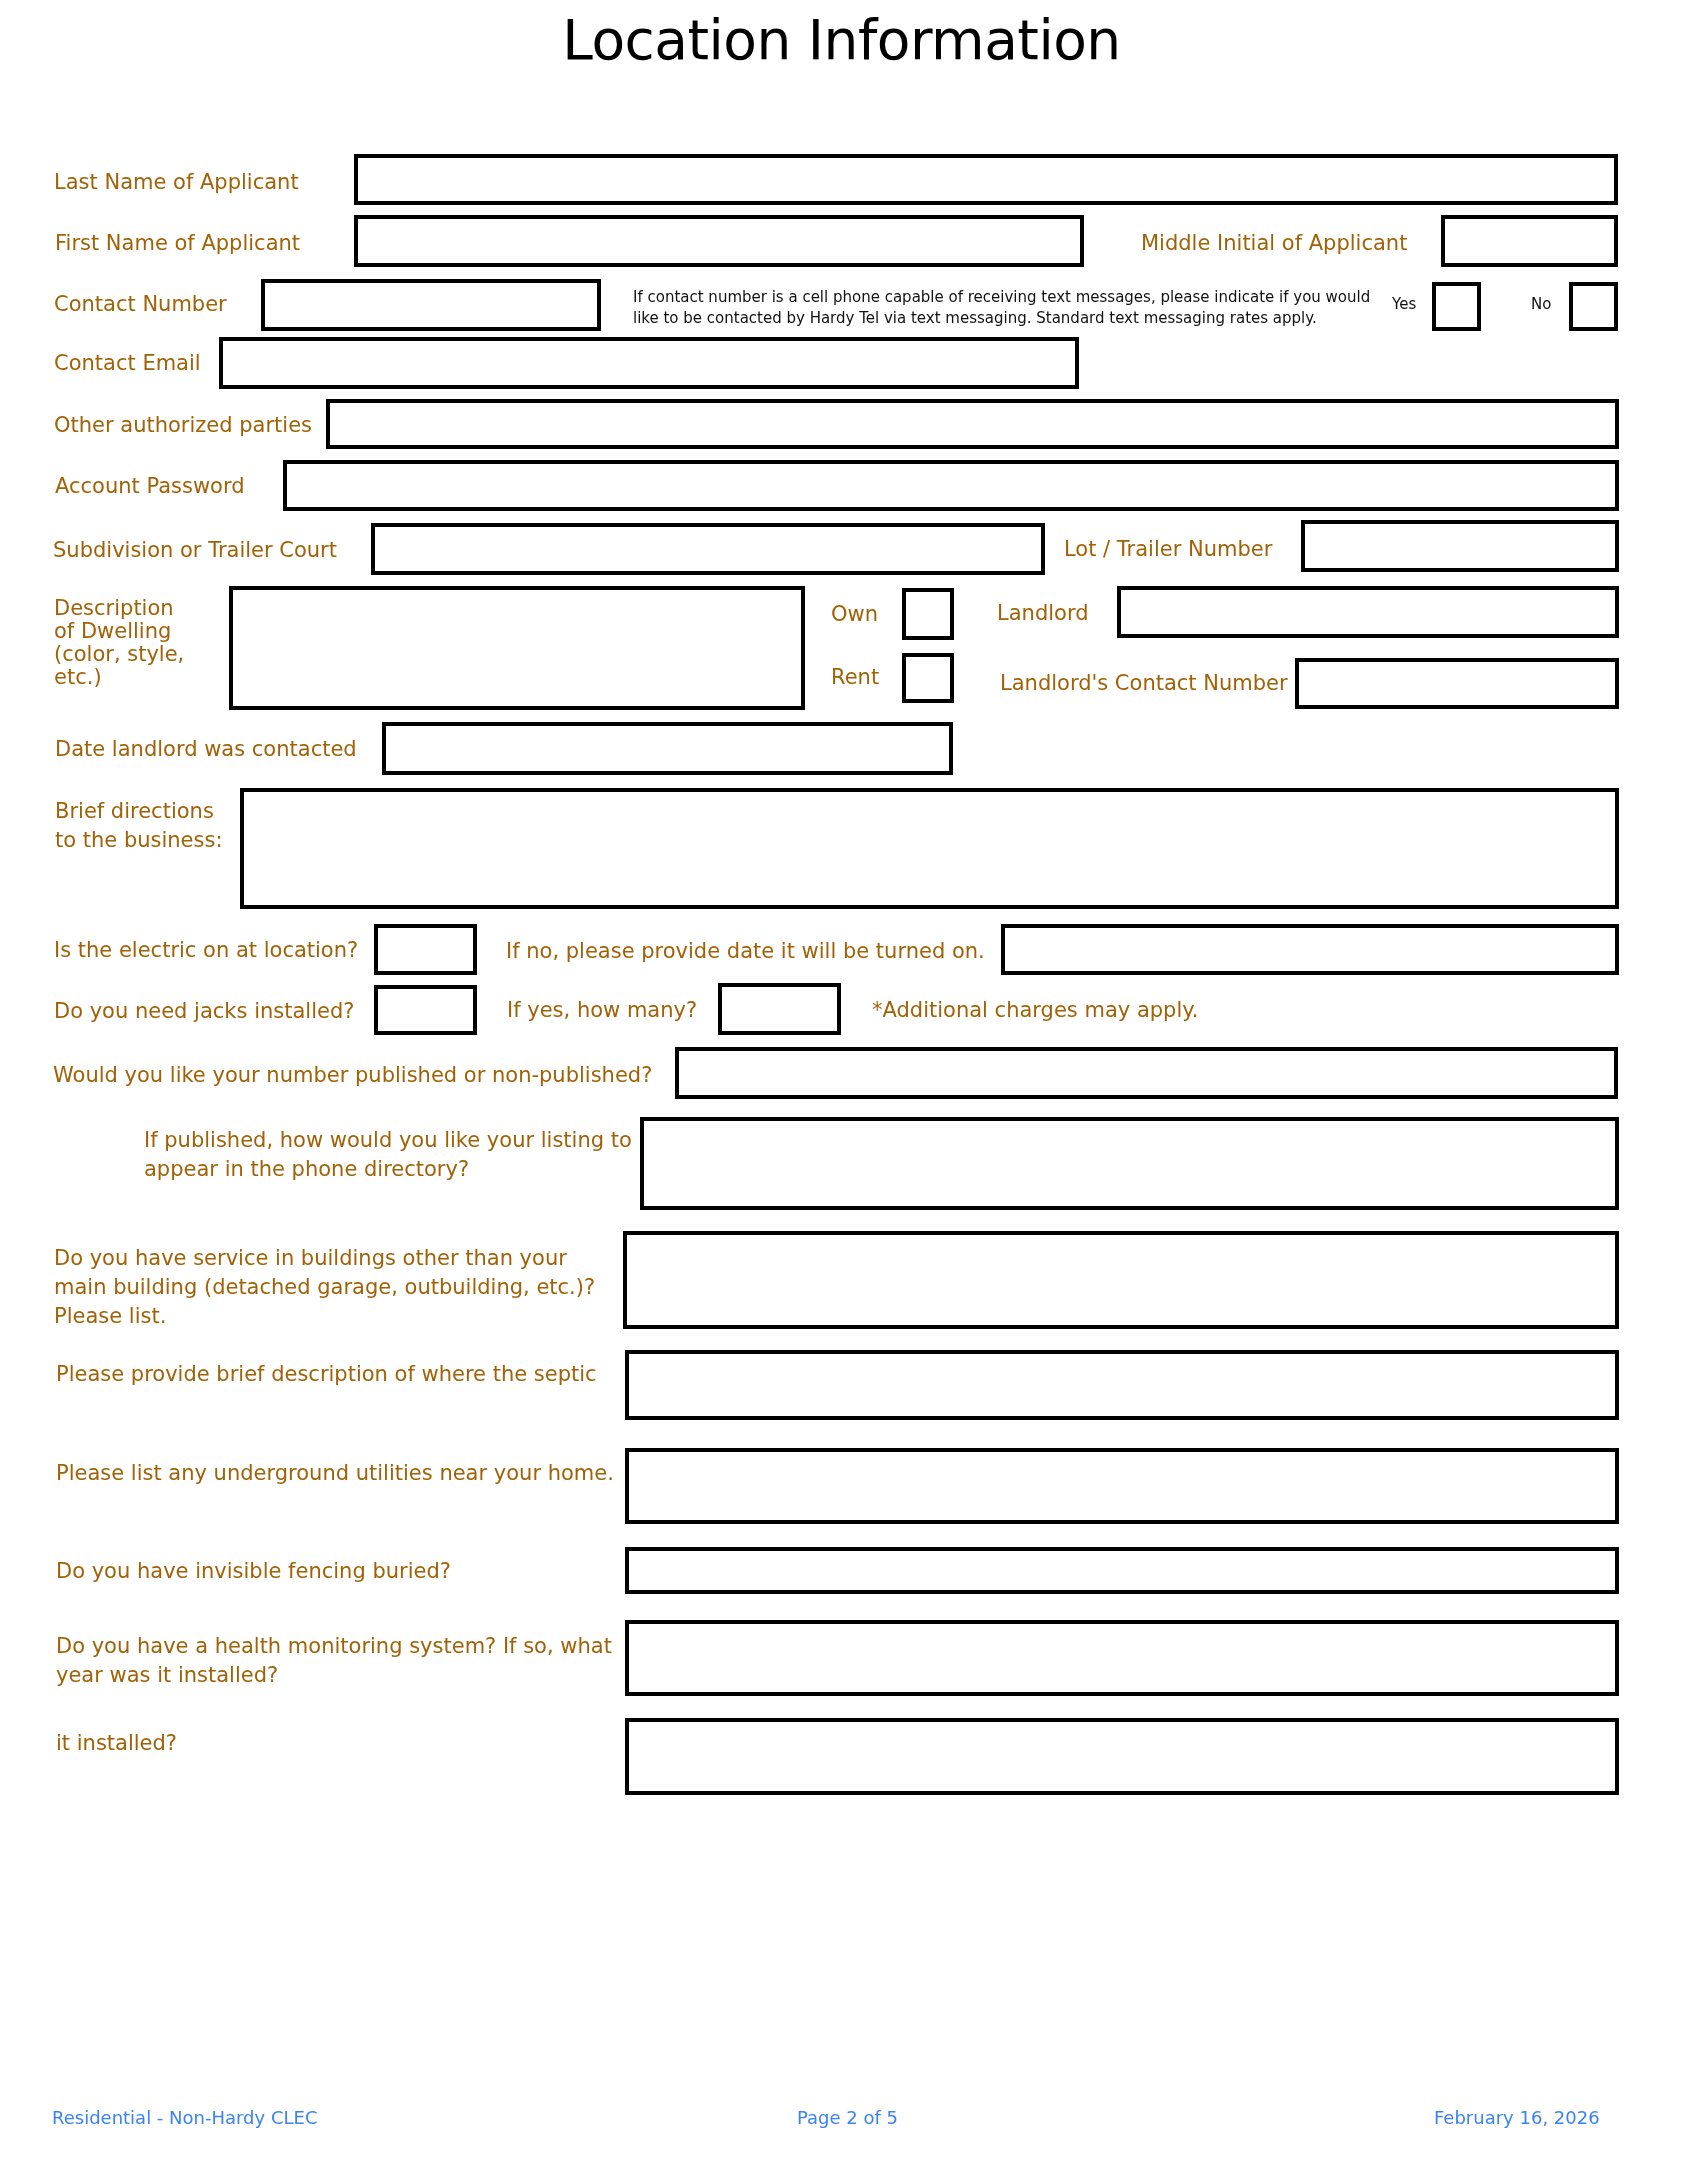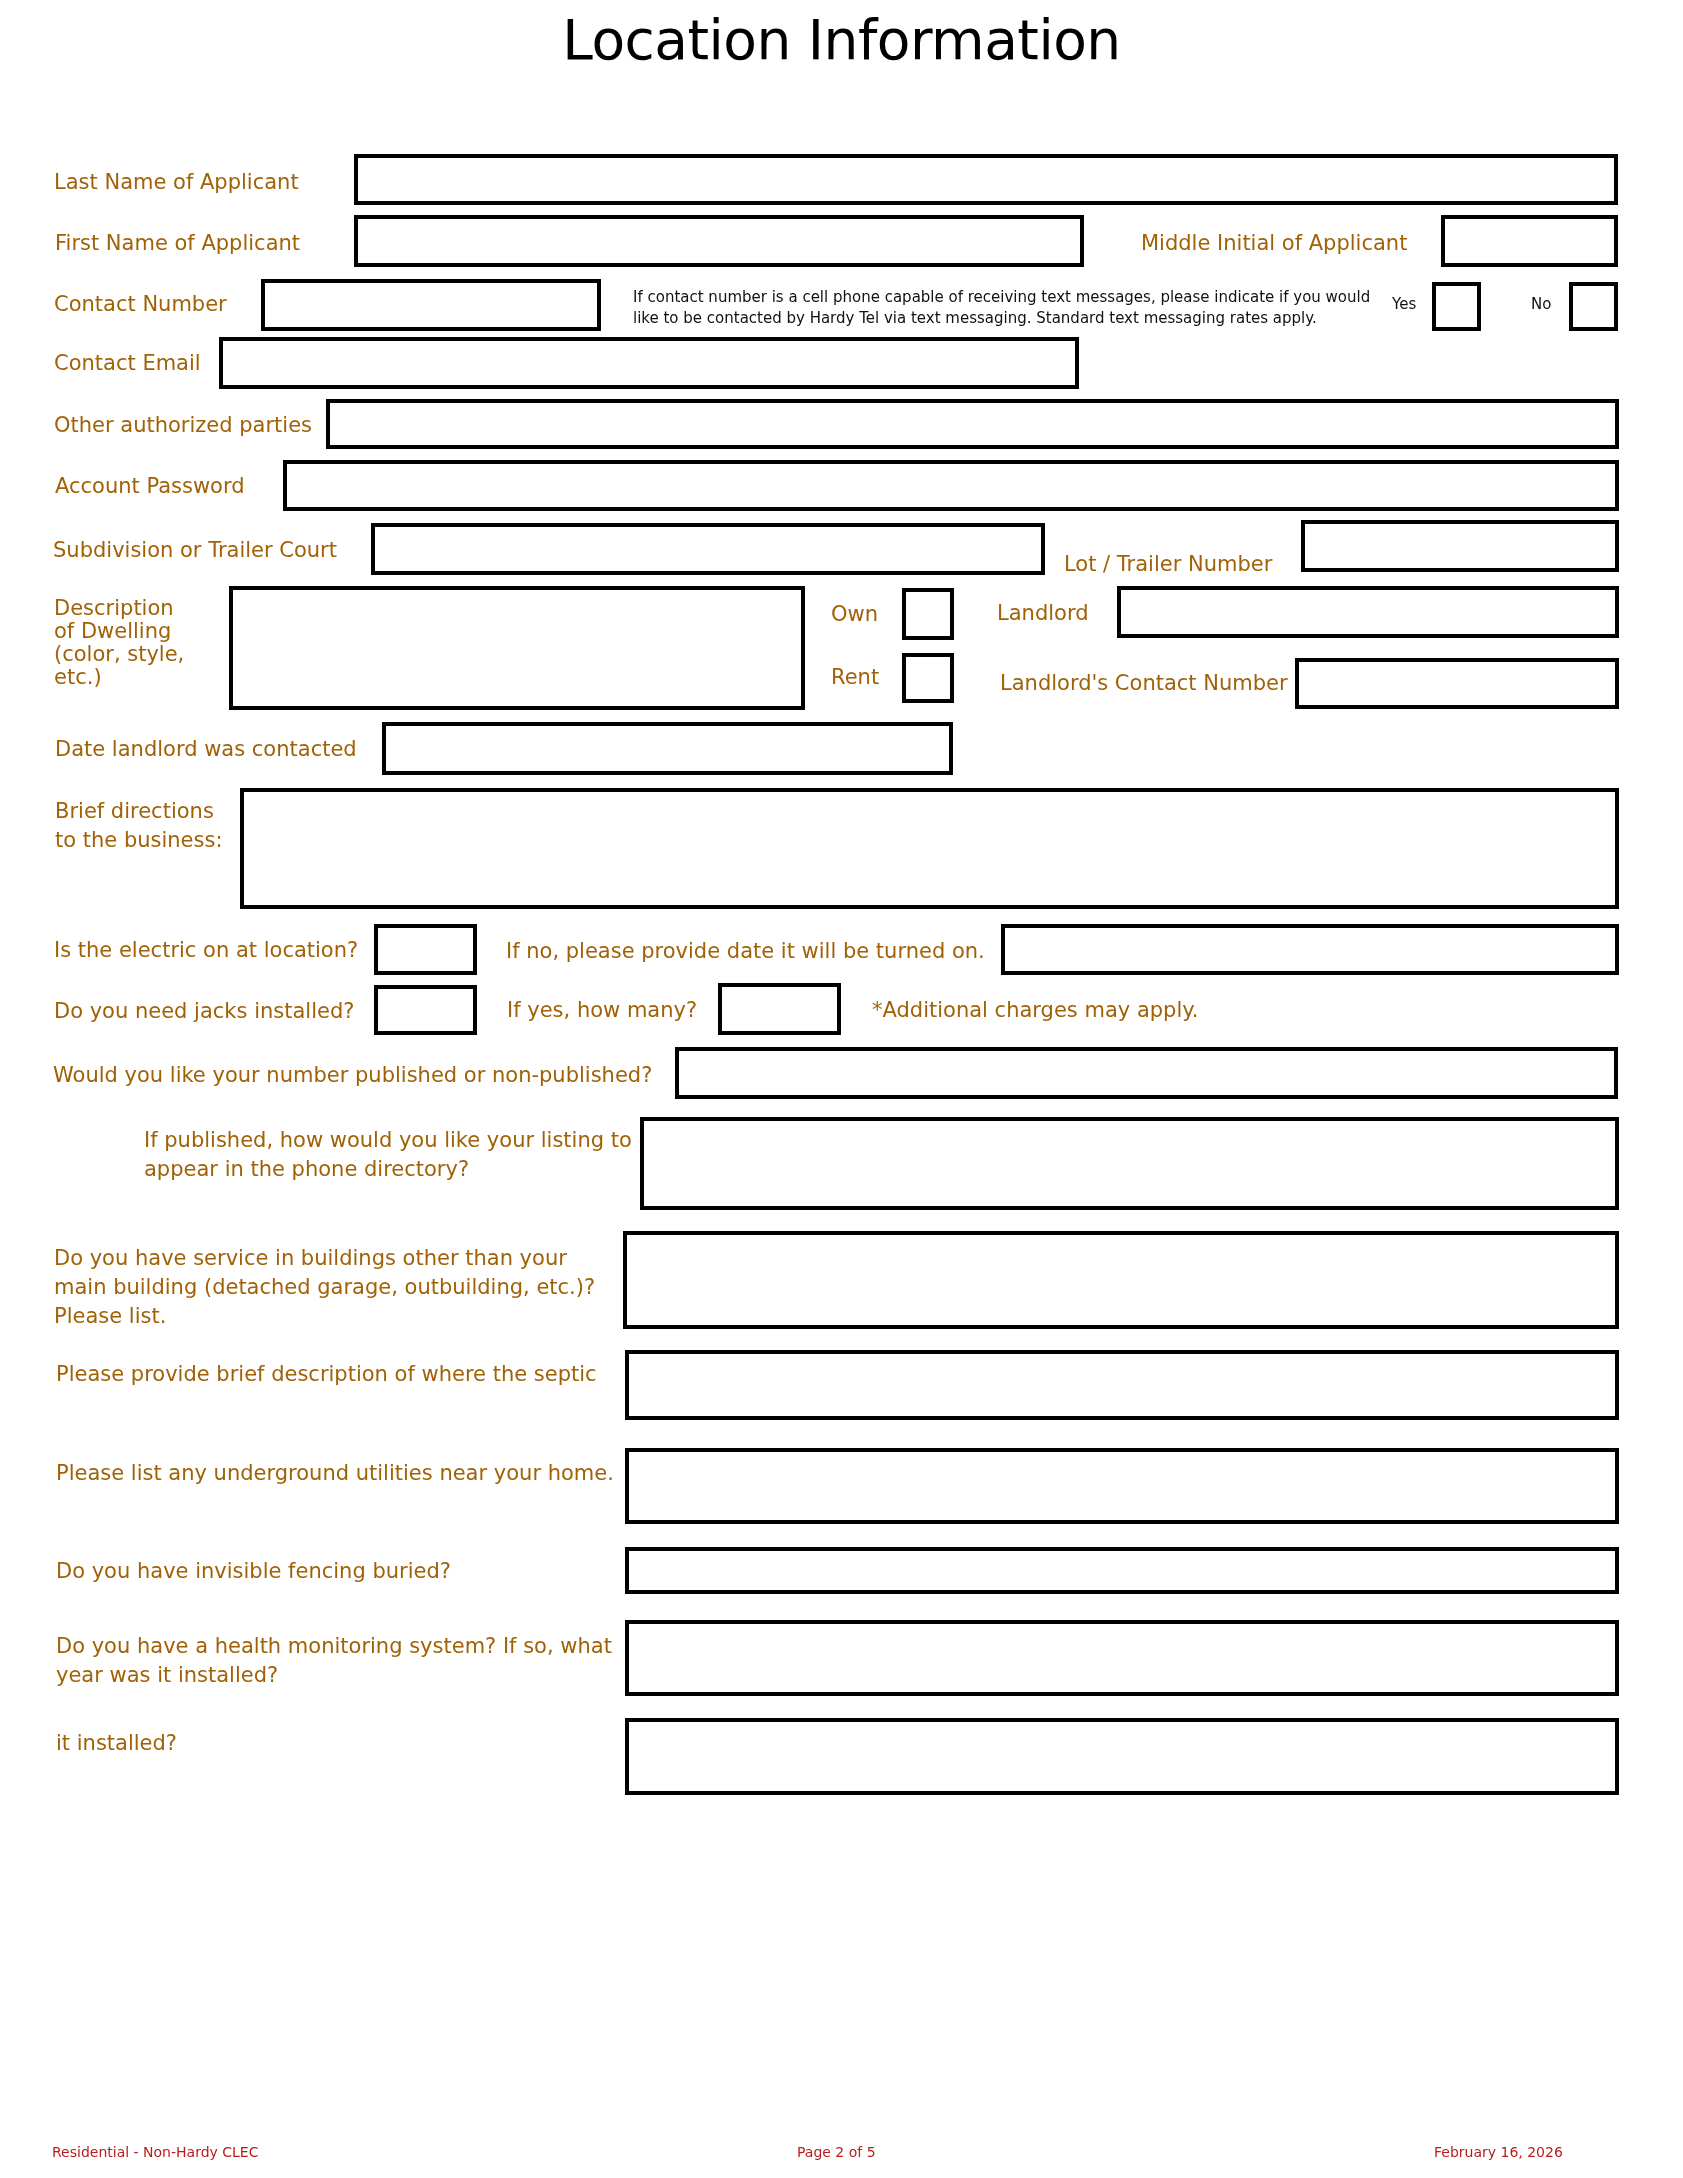--- a/index.html
+++ b/index.html
@@ -49,7 +49,7 @@
 
 <div class="lbl" style="left:53px;top:536px;">Subdivision or Trailer Court</div>
 <div class="box" style="left:371px;top:523px;width:674px;height:52px;"></div>
-<div class="lbl" style="left:1064px;top:550px;">Lot / Trailer Number</div>
+<div class="lbl" style="left:1064px;top:535px;">Lot / Trailer Number</div>
 <div class="box" style="left:1301px;top:520px;width:318px;height:52px;"></div>
 
 <div class="lbl" style="left:54px;top:597px;line-height:23px;">

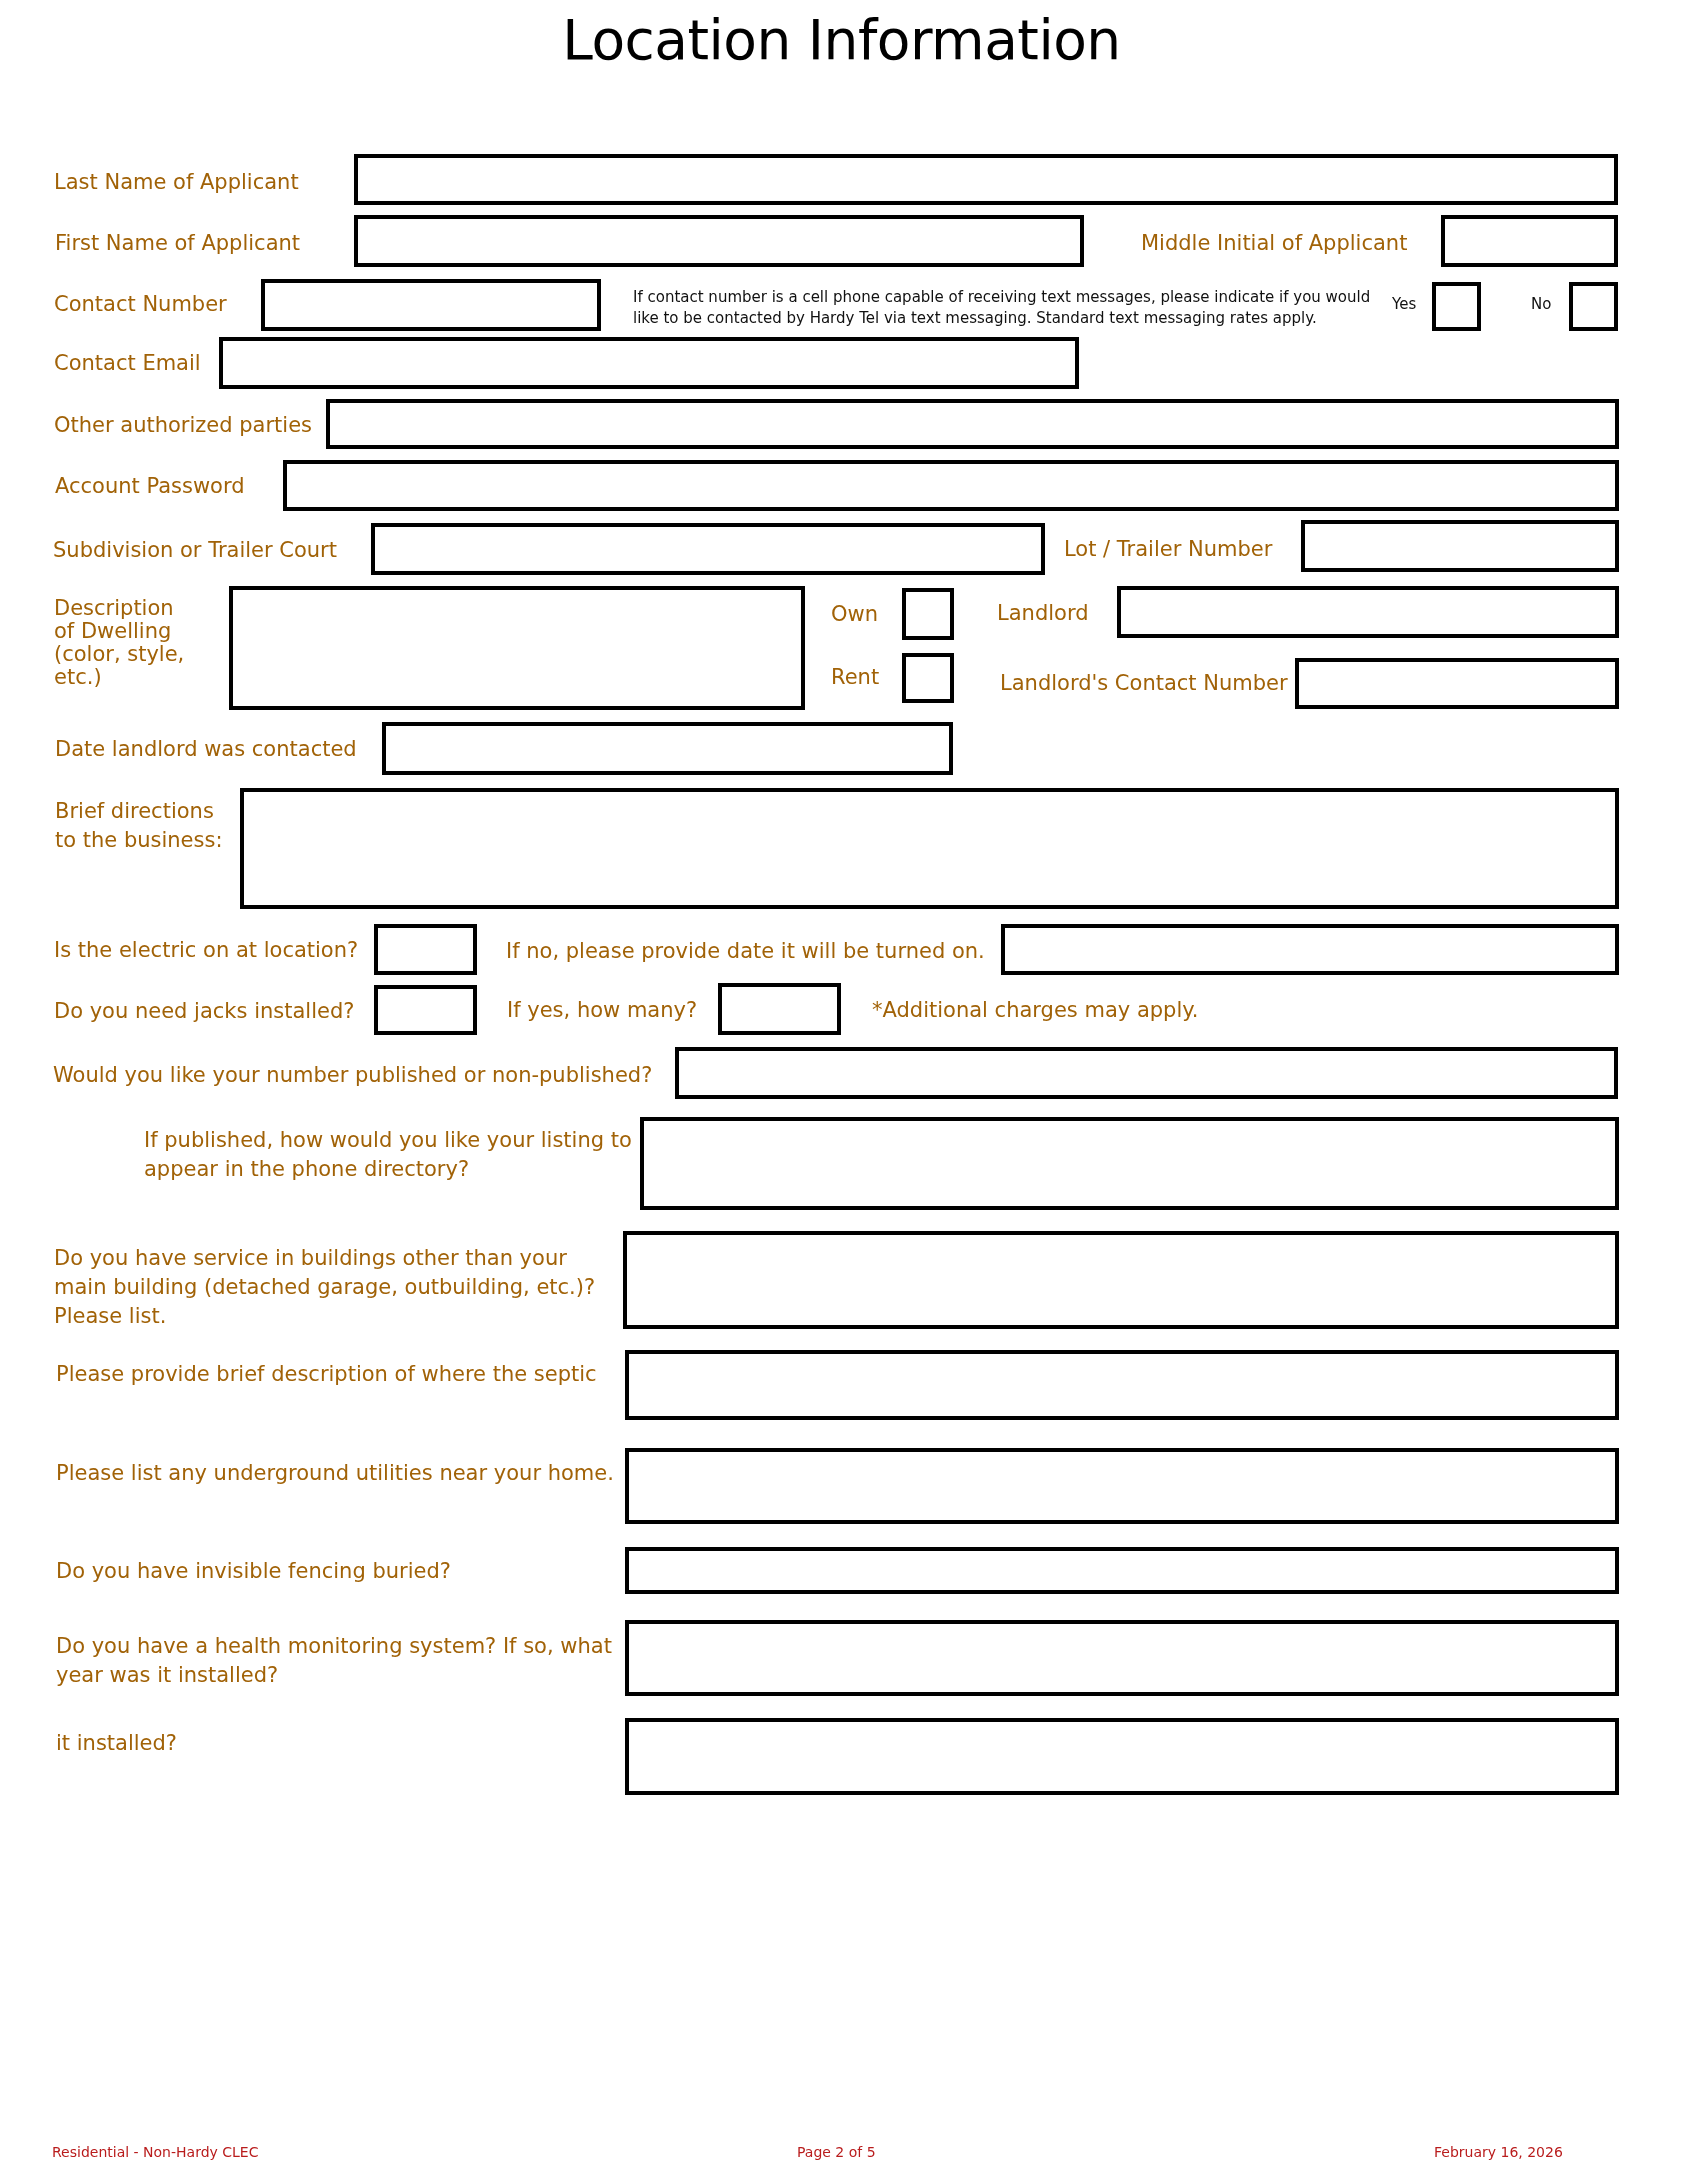--- a/index.html
+++ b/index.html
@@ -14,7 +14,7 @@
          cursor: text; }
   .chk { position: absolute; border: 4px solid #000; box-sizing: border-box; background: #fff;
          cursor: pointer; }
-  .foot { position: absolute; top: 2107px; font-size: 14px; color: #b91c1c; white-space: nowrap; margin-top: 37px; }
+  .foot { position: absolute; top: 2107px; font-size: 18px; color: #3b82f6; white-space: nowrap; }
 </style>
 </head>
 <body>

